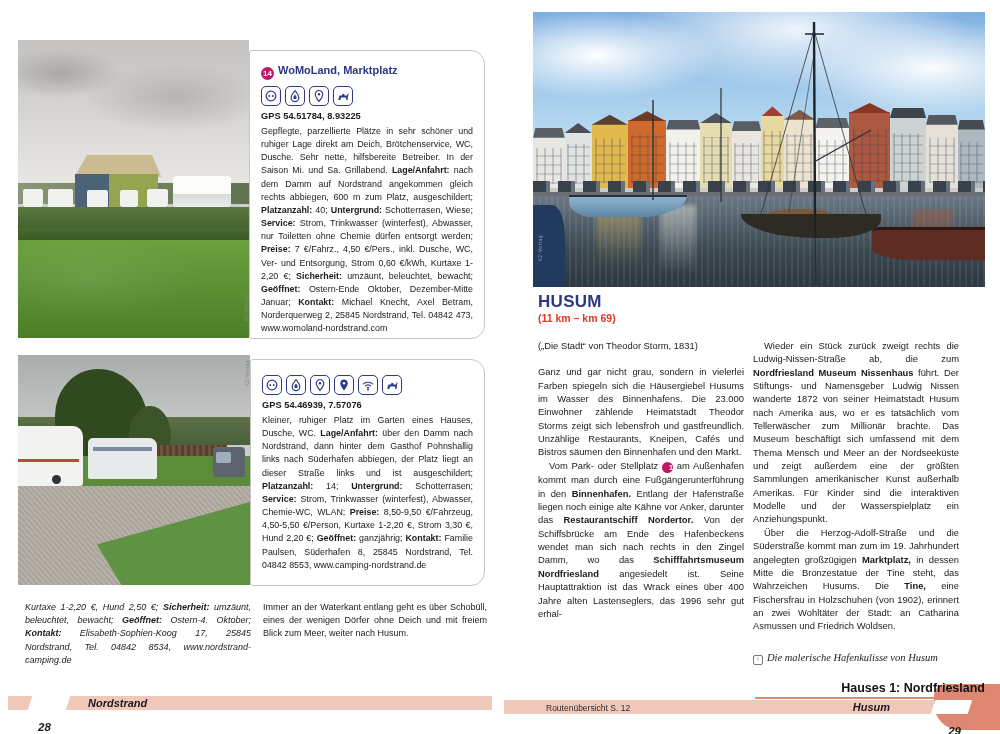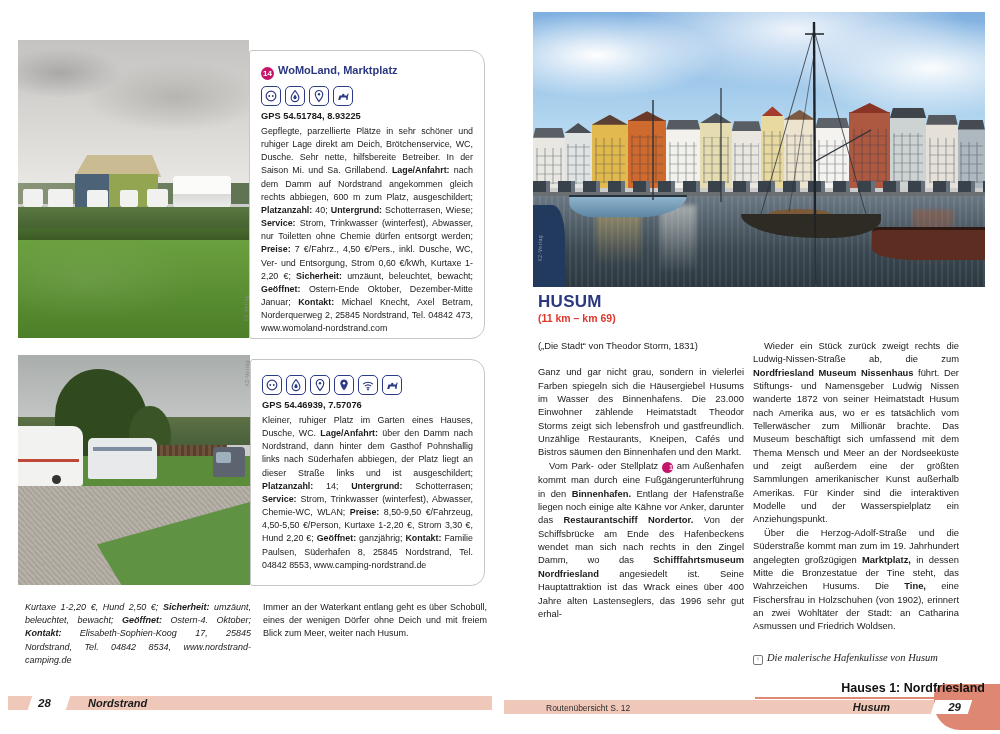--- a/index.html
+++ b/index.html
@@ -128,7 +128,7 @@
   .num-box{position:absolute;background:#fff;transform:skewX(-18deg);}
   #numbox28{left:30px;top:696px;width:38px;height:14px;}
   #numbox29{right:30px;top:700px;width:37px;height:14px;z-index:6;}
-  .pgnum{position:absolute;font-weight:bold;font-style:italic;font-size:11.5px;z-index:7;}
+  .pgnum{position:absolute;font-weight:bold;font-style:italic;font-size:11.5px;z-index:7;margin-top:24px;}
   #pg28{left:38px;top:697px;}
   #pg29{right:39px;top:701px;}
   .f-label{position:absolute;font-weight:bold;font-style:italic;font-size:11px;z-index:5;}

